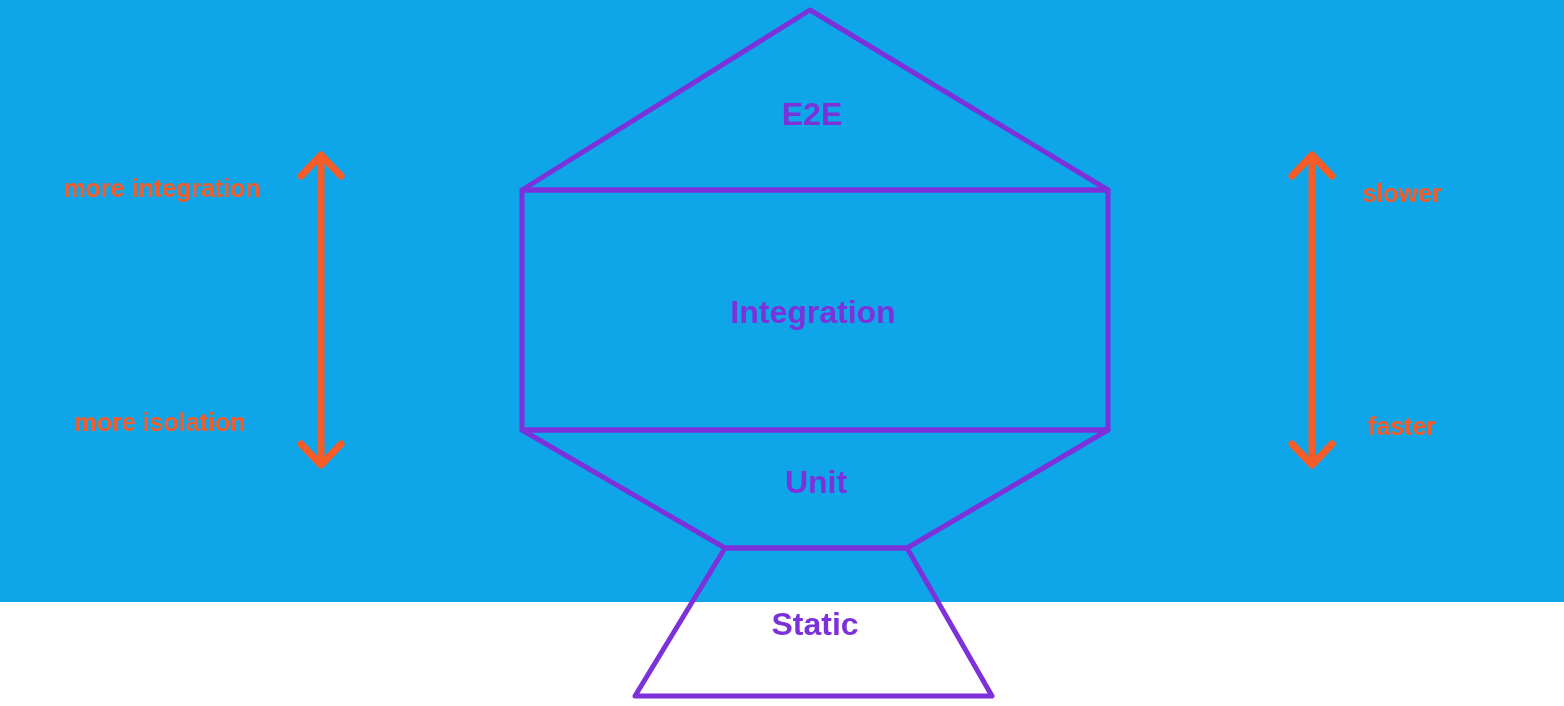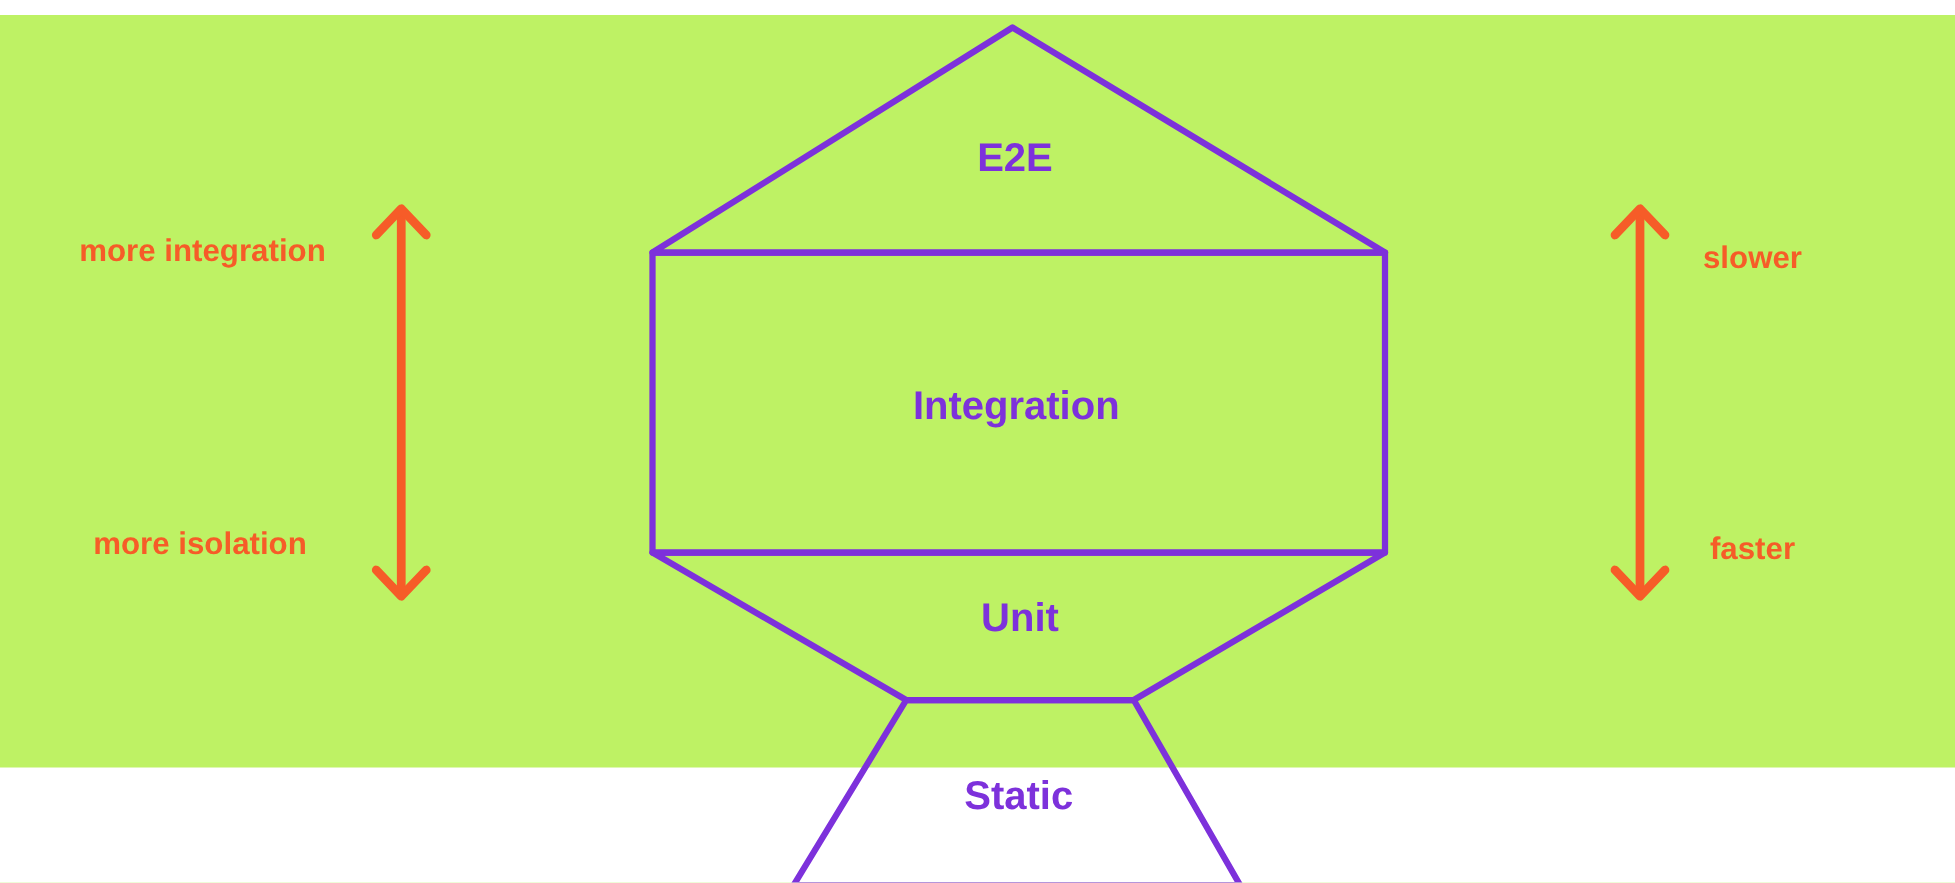--- a/index.html
+++ b/index.html
@@ -15,8 +15,7 @@
     position: relative;
     width: 1564px;
     height: 602px;
-    background: #bef264;
-    margin-top: 12px;
+    background: #0ea5e9;
   }
   svg { display: block; }
   .trophy-shape {

